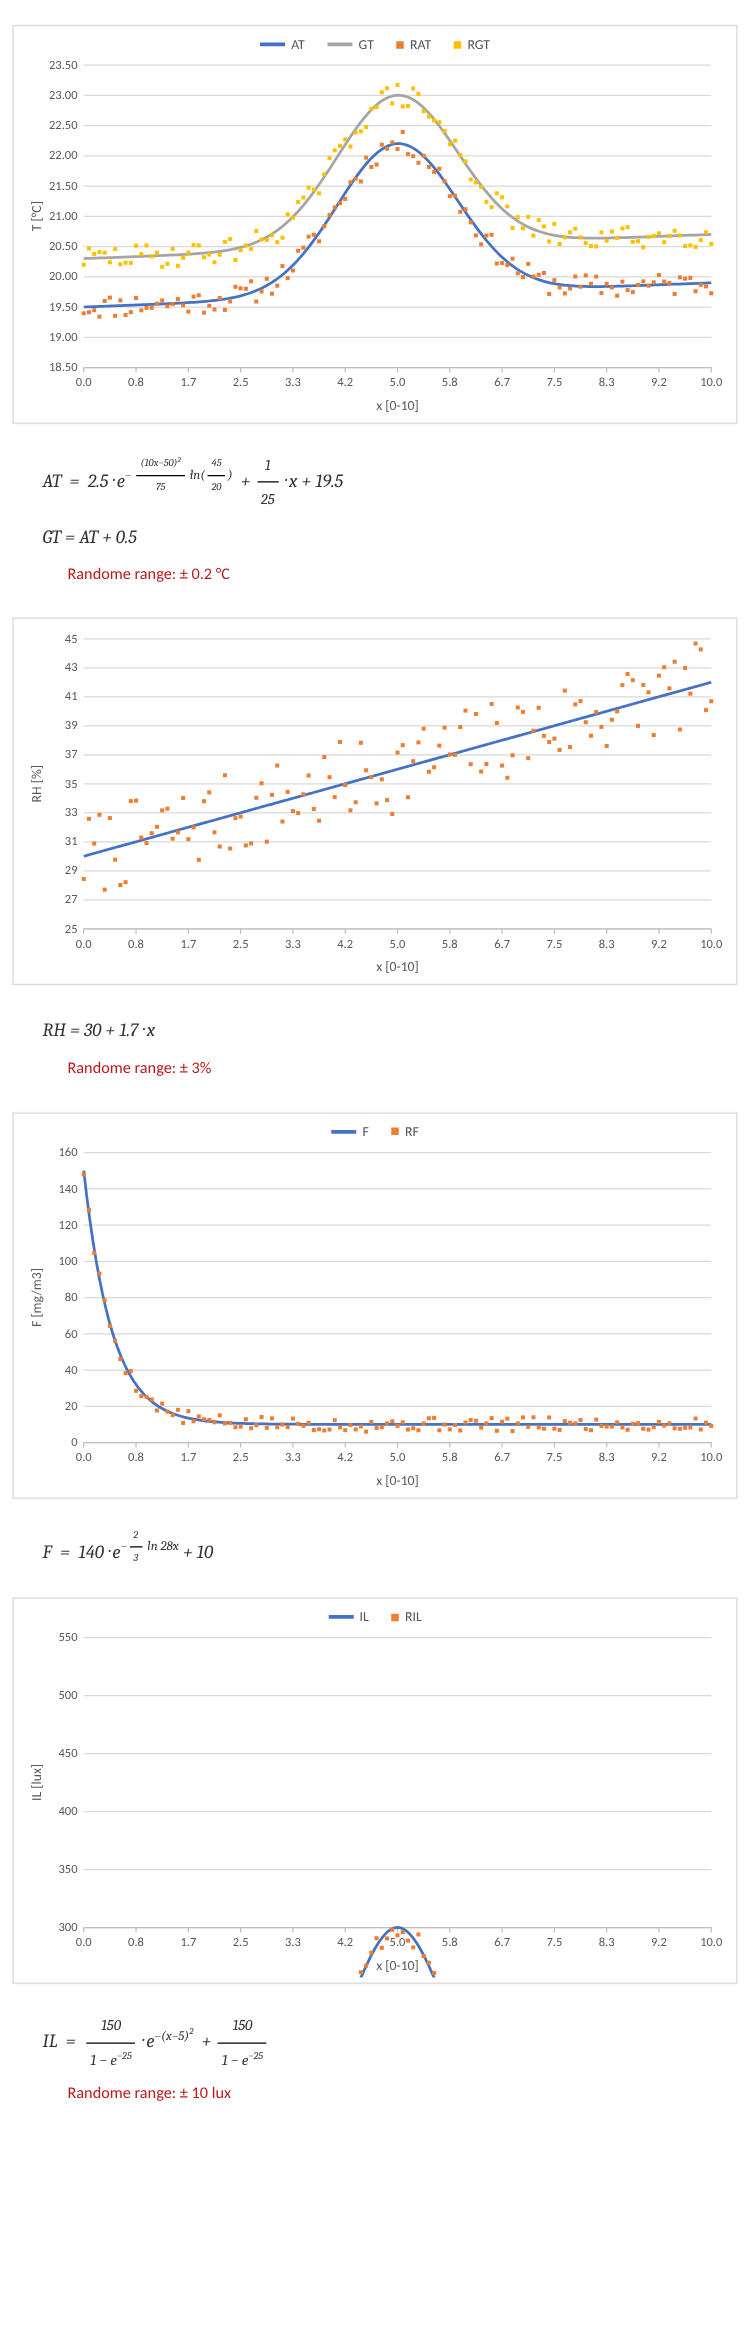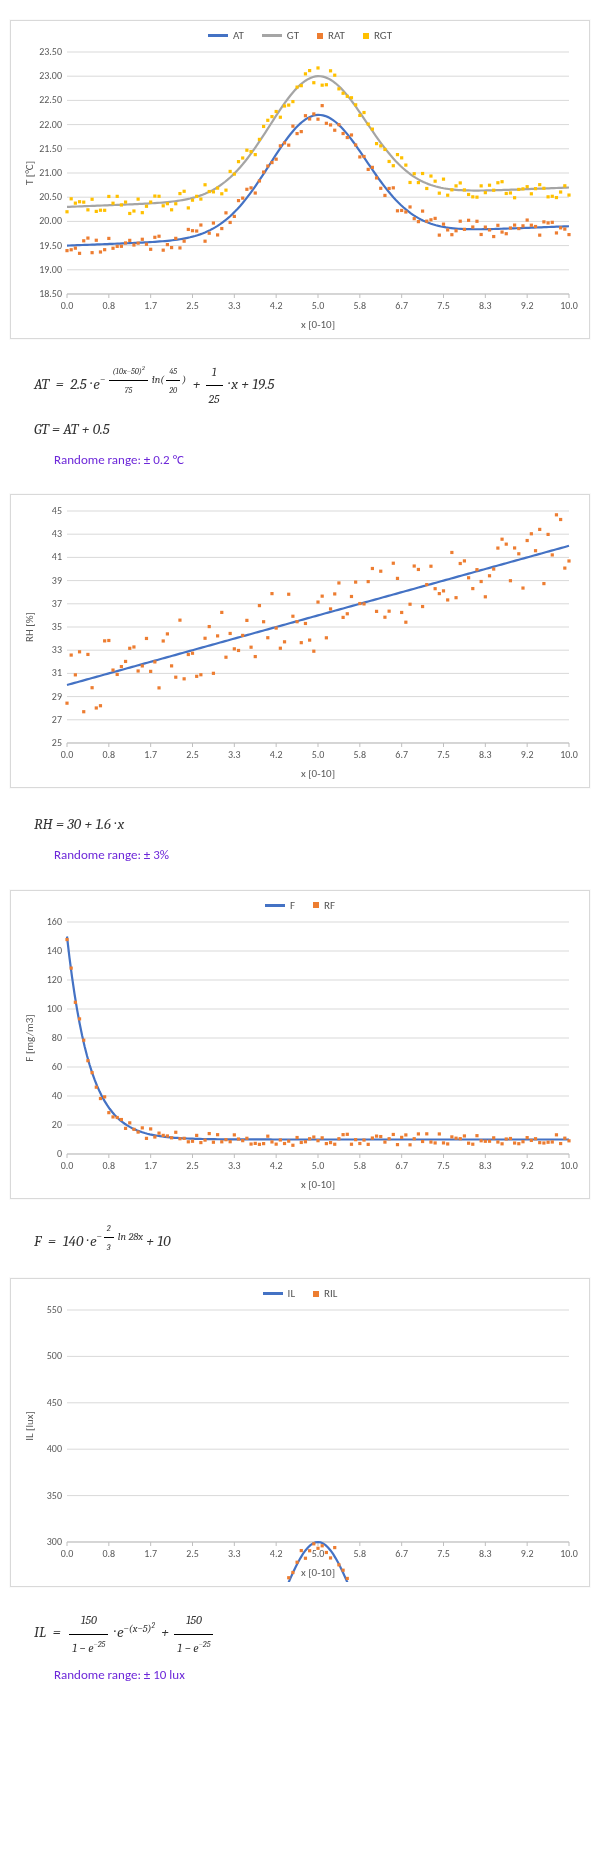--- a/index.html
+++ b/index.html
@@ -11,7 +11,7 @@
   svg{display:block}
   .xlabel,.ylabel{font-size:11px;fill:#595959}
   .eq-block{padding:6px 18px 20px 24px;font-style:italic;font-family:'Cambria Math',Cambria,serif;font-size:15px;line-height:2.2}
-  .eq-block .range{font-family:Calibri,Arial,sans-serif;font-style:normal;font-size:13px;padding-left:20px;color:#6d28d9}
+  .eq-block .range{font-family:Calibri,Arial,sans-serif;font-style:normal;font-size:13px;padding-left:20px;color:#b91c1c}
   .sup{font-size:70%;vertical-align:super}
   .frac{display:inline-block;vertical-align:middle;text-align:center;font-size:80%;margin:0 2px}
   .frac .n{display:block;border-bottom:1px solid #000;padding:0 3px}

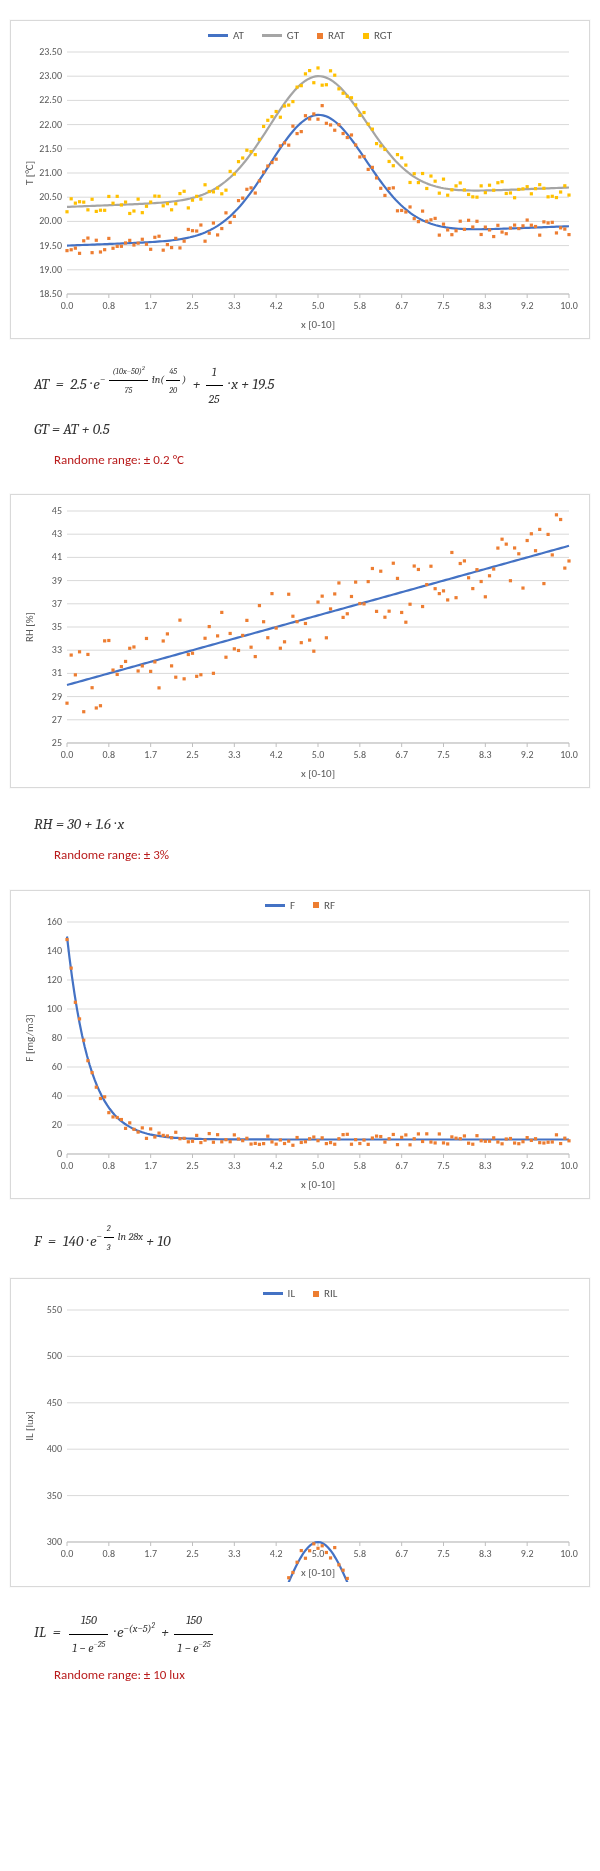--- a/index.html
+++ b/index.html
@@ -528,7 +528,7 @@
 </div>
 
 <div class="eq-block">
-  <div>RH  =  30 + 1.6 · x</div>
+  <div>RH  =  30 + 1.7 · x</div>
   <div class="range">Randome range: ± 3%</div>
 </div>
 

